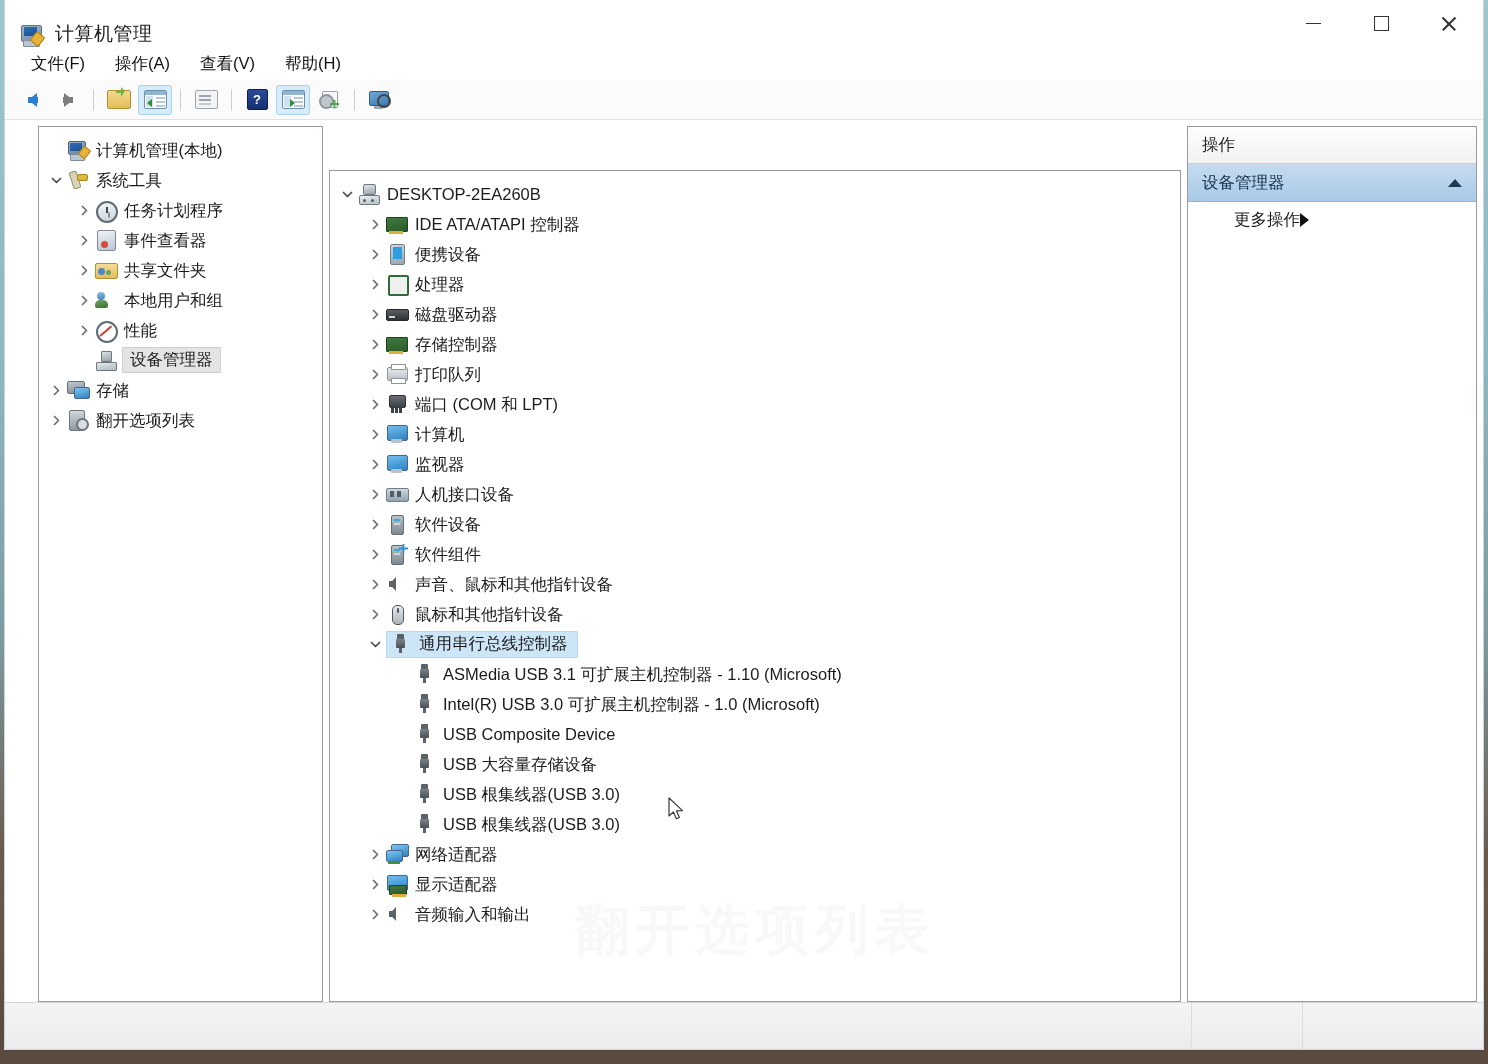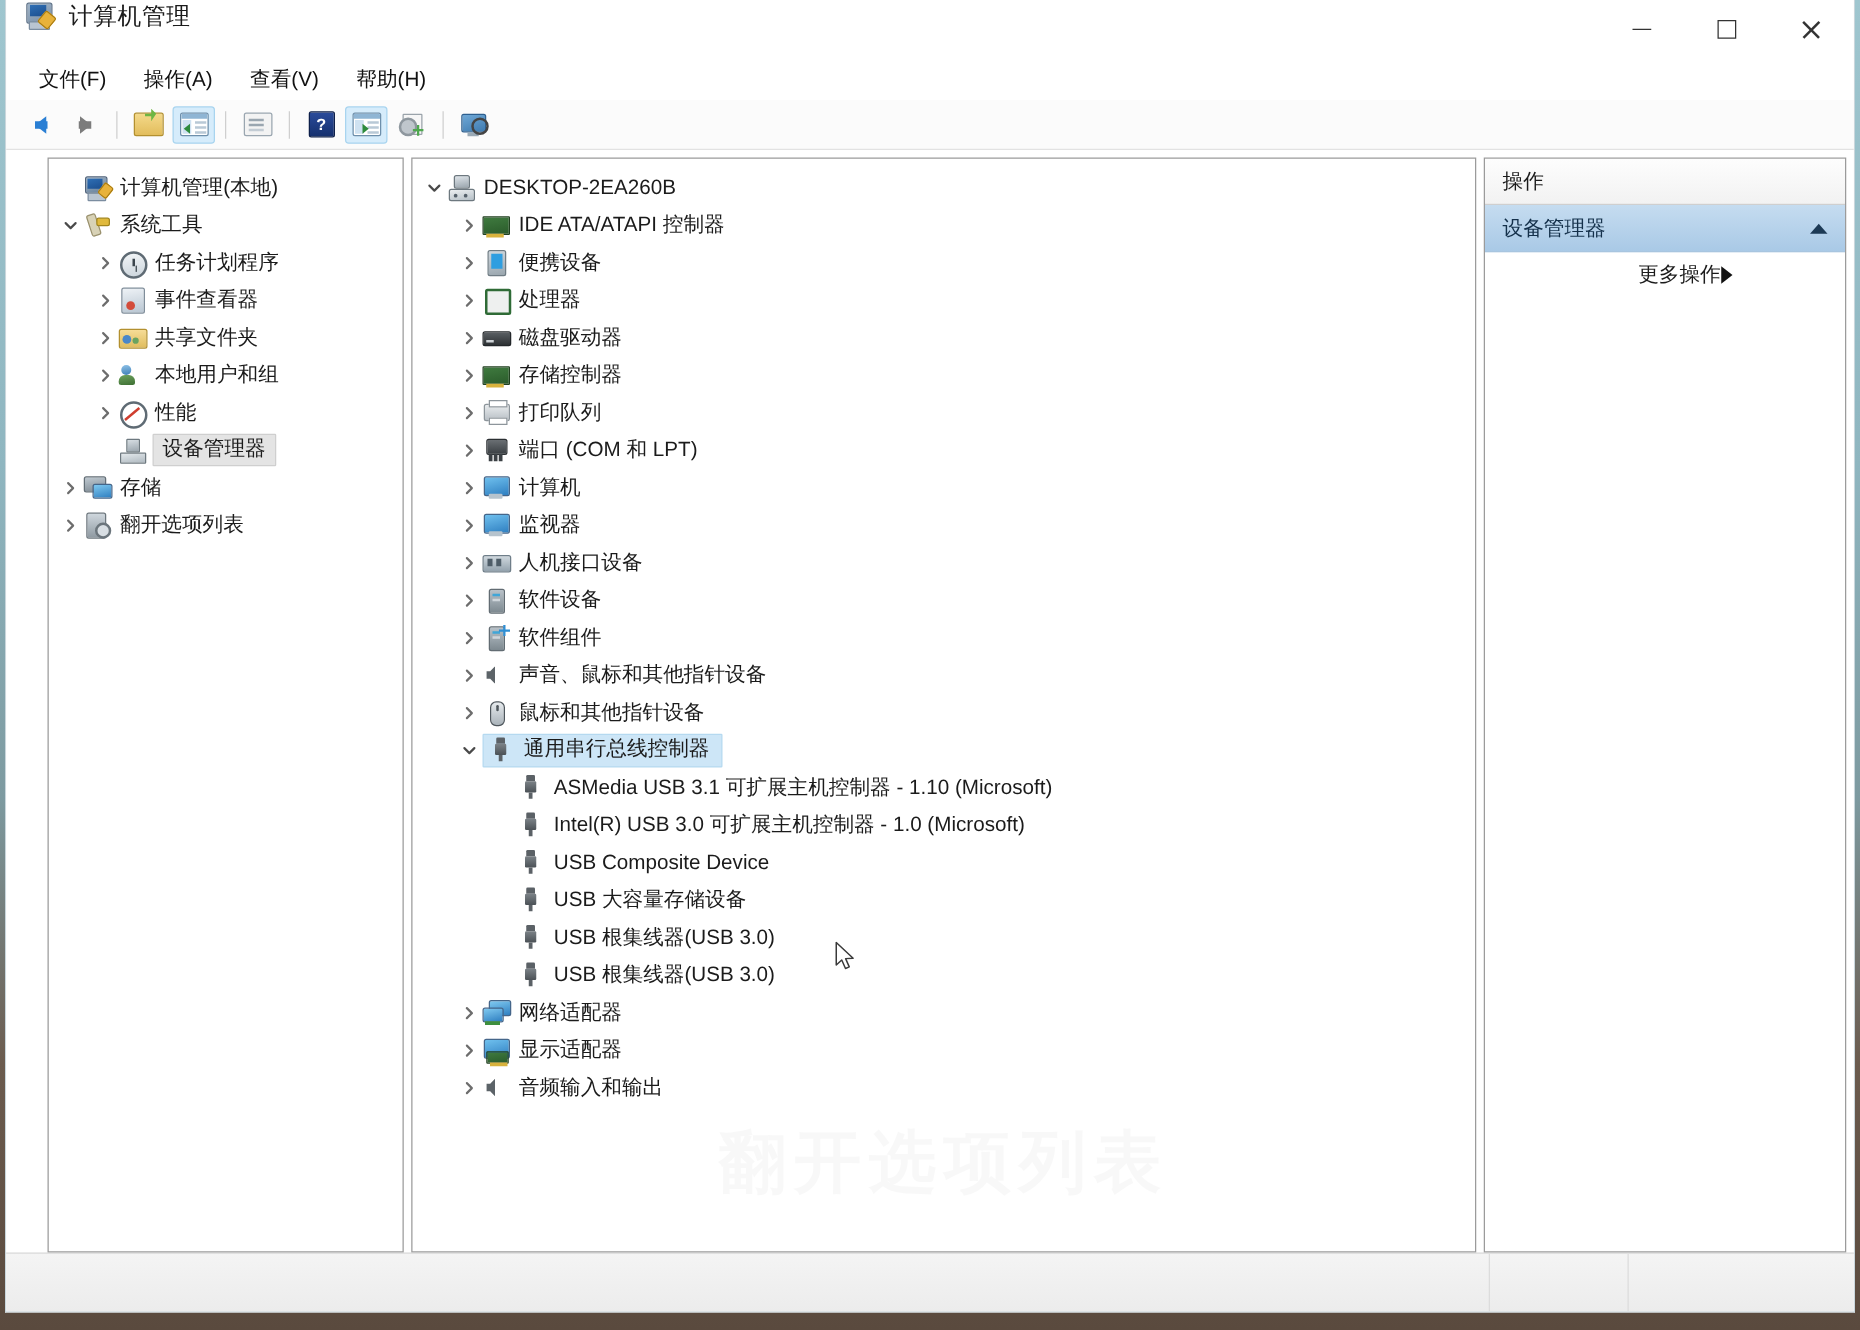--- a/index.html
+++ b/index.html
@@ -25,7 +25,7 @@
   }
   
   .titlebar{
-    height:47px;flex:none;display:flex;align-items:flex-start;
+    height:47px;flex:none;display:flex;align-items:flex-end;
     background:#ffffff;position:relative;
   }
   .title-icon{

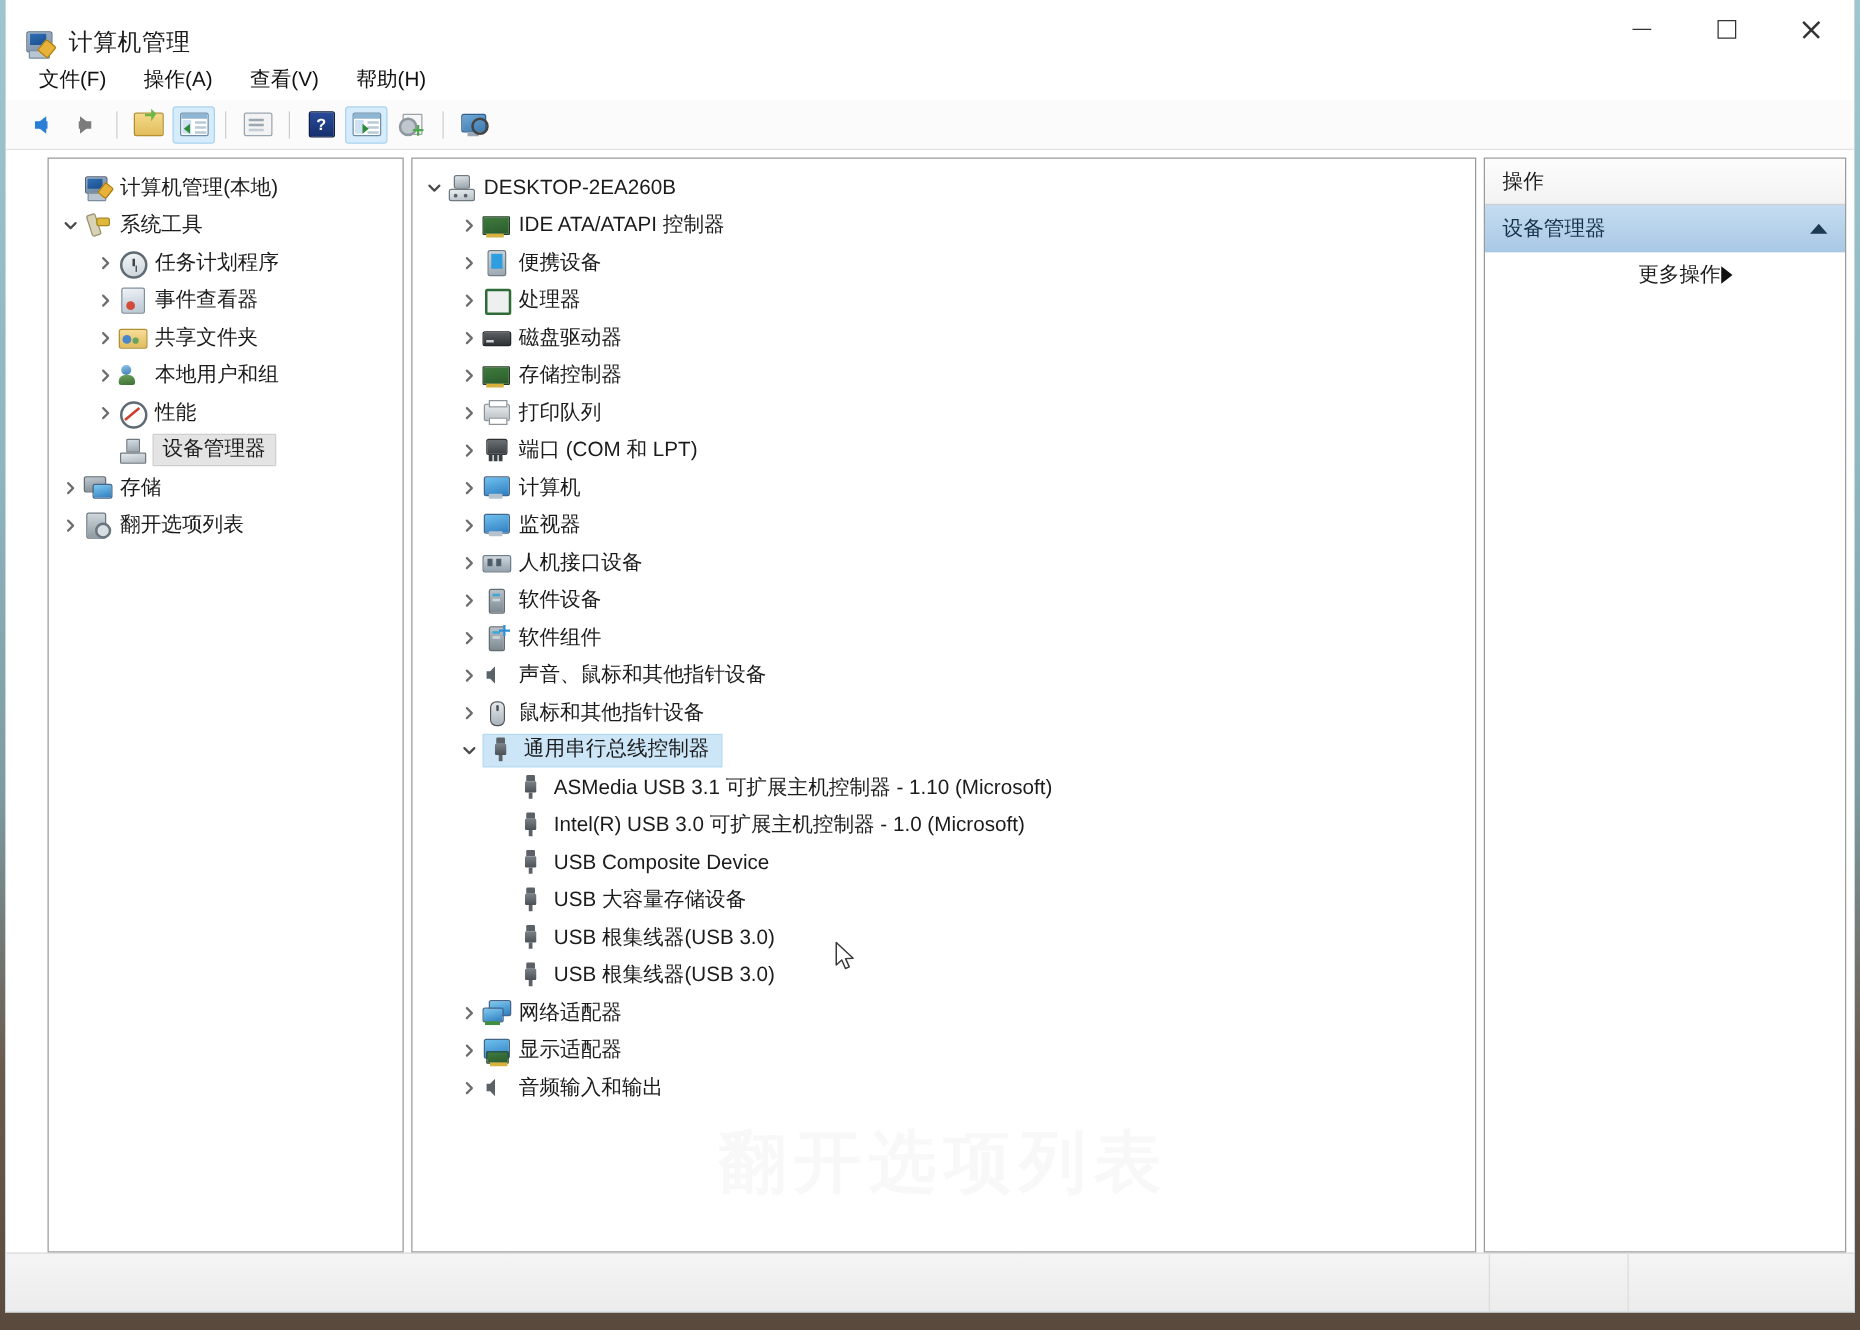--- a/index.html
+++ b/index.html
@@ -129,7 +129,7 @@
     background:#fff;border:1px solid #9b9b9b;box-sizing:border-box;overflow:hidden;position:relative;
   }
   .pane-left{width:285px;flex:none;margin-left:27px;}
-  .pane-mid{flex:1;min-width:0;}
+  .pane-mid{flex:1;min-width:0;margin-top:44px;}
   .pane-right{width:290px;flex:none;border:1px solid #9b9b9b;}
 
   

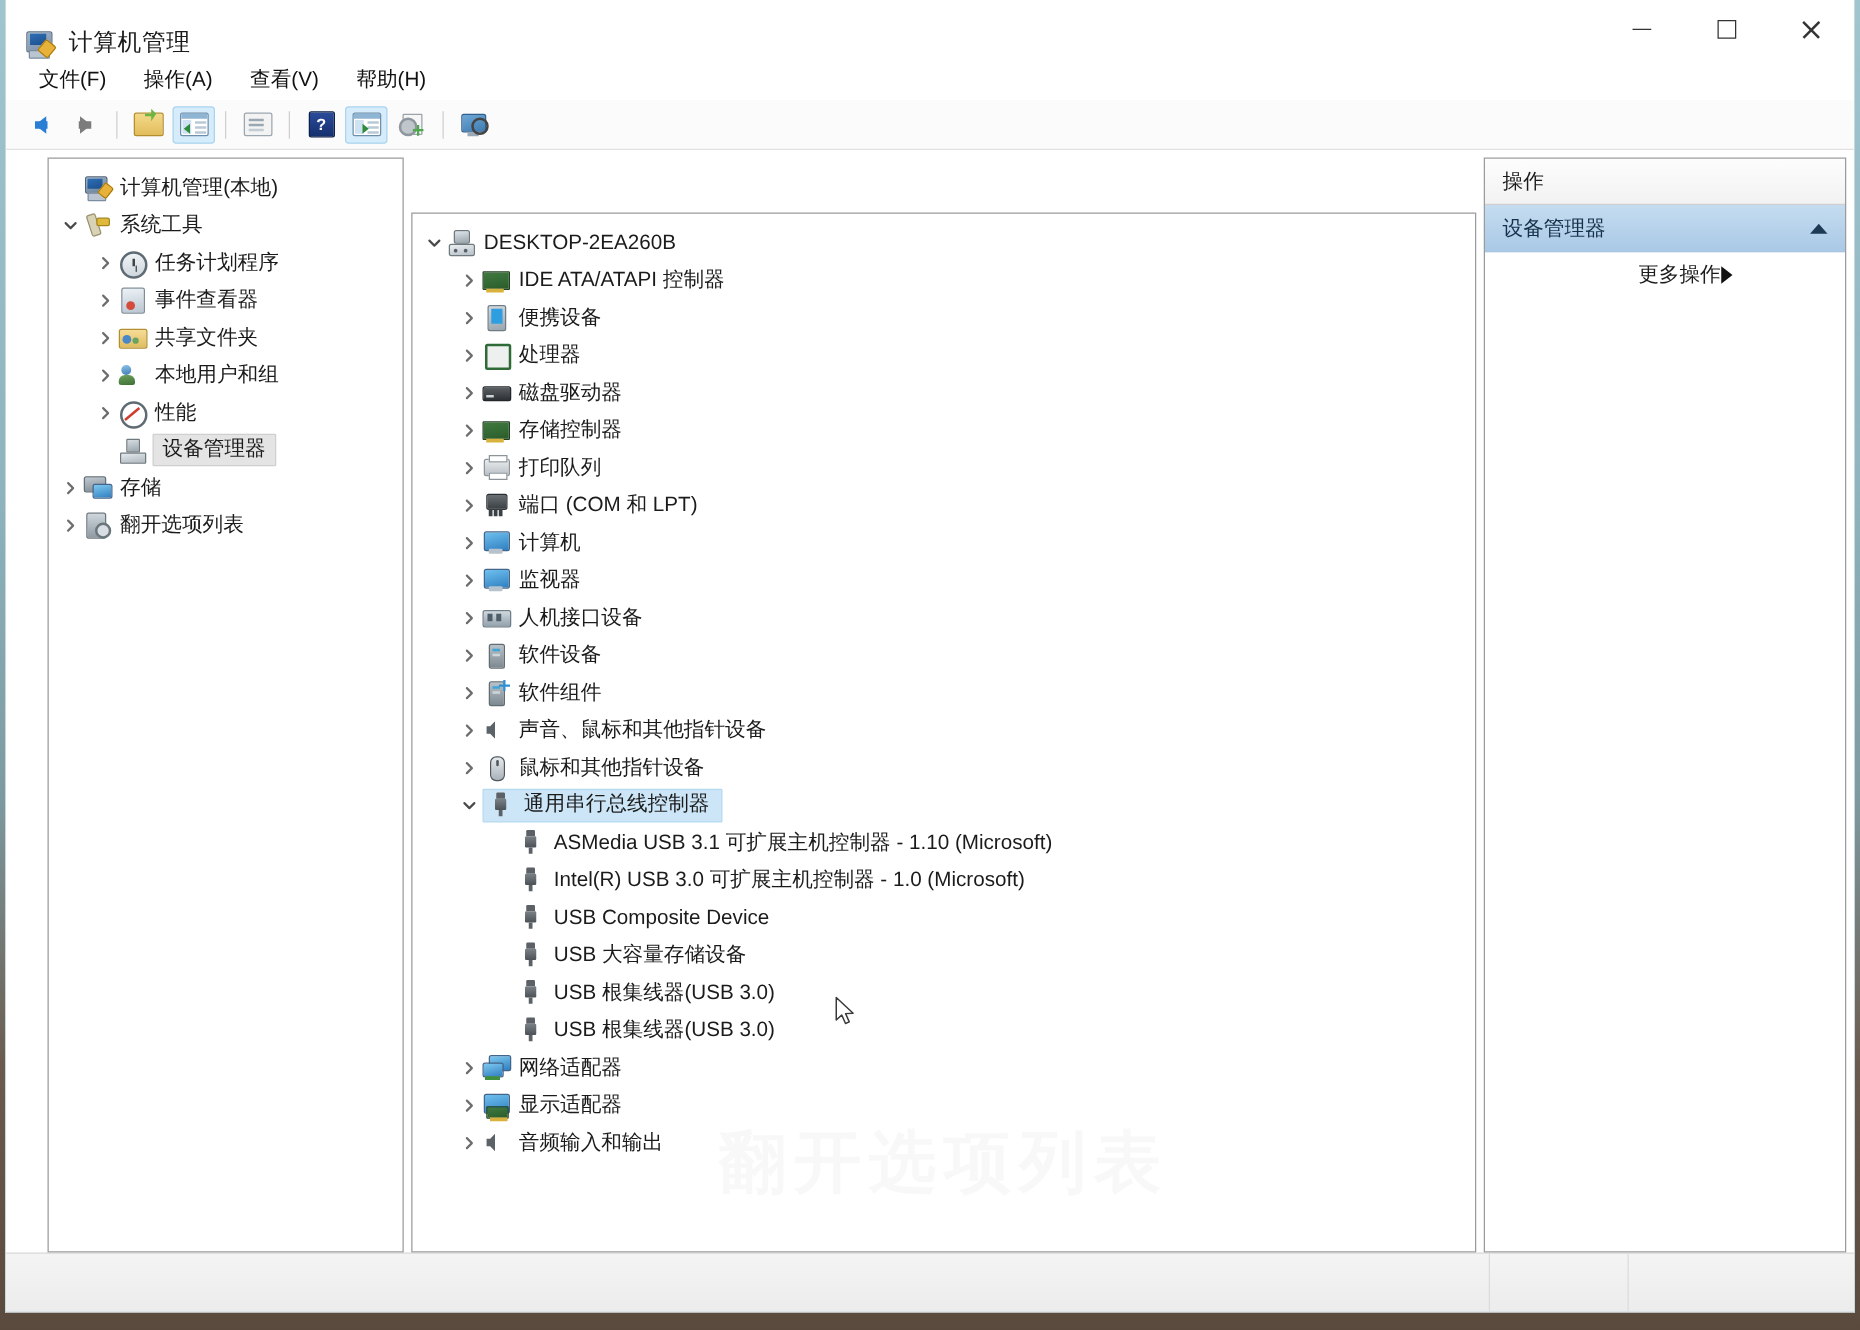--- a/index.html
+++ b/index.html
@@ -285,7 +285,7 @@
     font-size:16.5px;color:#14304a;
   }
   .actions-row{
-    height:36px;display:flex;align-items:center;justify-content:center;padding:0 14px 0 46px;
+    height:36px;display:flex;align-items:center;justify-content:flex-start;padding:0 14px 0 46px;
     font-size:16.5px;color:#1b1b1b;background:#fff;
   }
   .tri-up{width:0;height:0;border-left:7px solid transparent;border-right:7px solid transparent;border-bottom:8px solid #1d3a55;}

